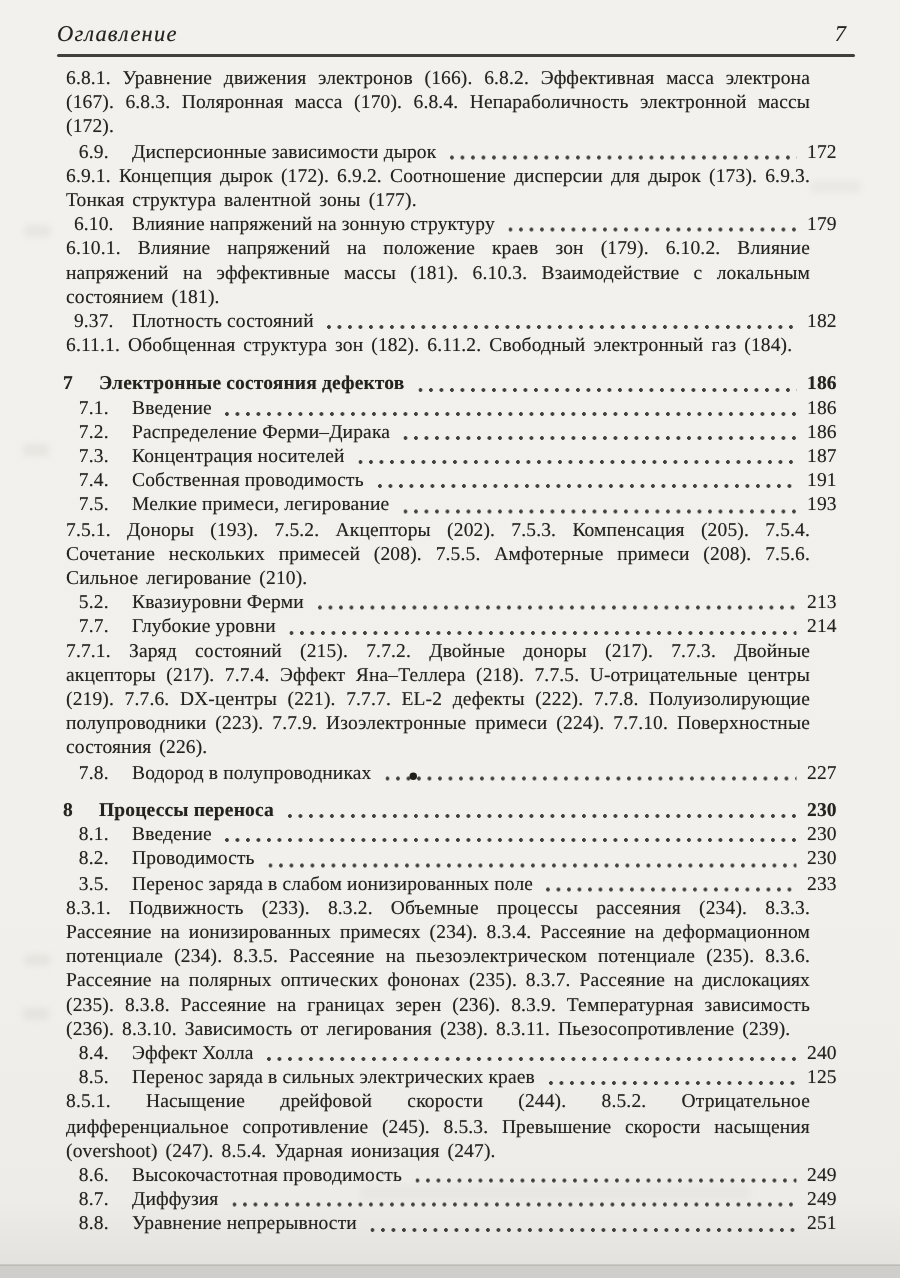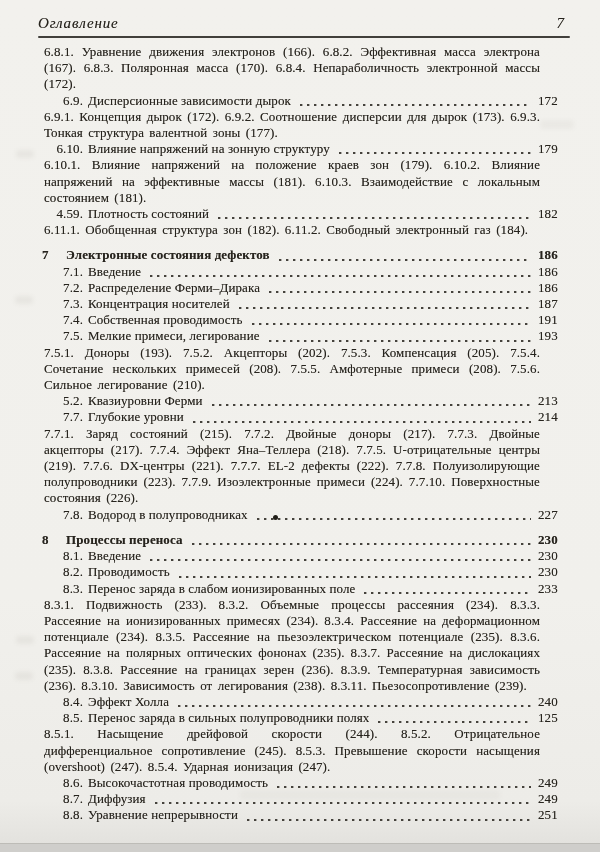--- a/index.html
+++ b/index.html
@@ -36,7 +36,7 @@
     font-size: 13px; line-height: 16.2px; letter-spacing: 0.1px;
   }
   .row { display: flex; align-items: baseline; padding-left: 42px; }
-  .row .num { flex: 0 0 46px; width: 46px; text-align: right; padding-right: 5px; box-sizing: border-box; white-space: pre; }
+  .row .num { flex: 0 0 46px; width: 46px; text-align: center; padding-right: 5px; box-sizing: border-box; white-space: pre; }
   .row .title { flex: 0 1 auto; white-space: nowrap; overflow: hidden; }
   .row .pagecol { flex: 0 0 30px; width: 30px; text-align: left; }
   .leader {

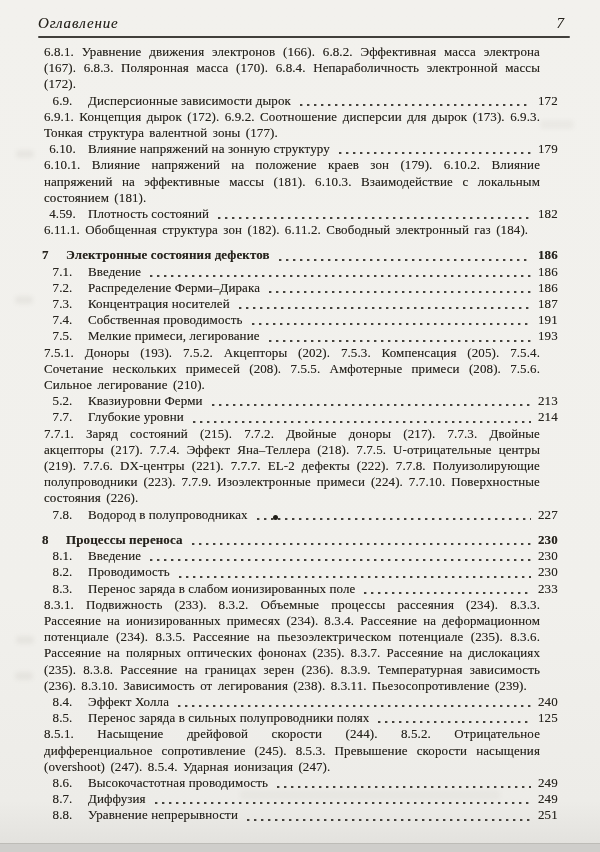--- a/index.html
+++ b/index.html
@@ -103,7 +103,7 @@
       <span>6.10.1. Влияние напряжений на положение краев зон (179).  6.10.2. Влияние напряжений на эффективные массы (181).  6.10.3. Взаимодействие с локальным состоянием (181).</span>
     </div>
       <div class="row section">
-      <span class="num">4.59.</span>
+      <span class="num">9.37.</span>
       <span class="title">Плотность состояний</span>
       <span class="leader"></span>
       <span class="pagecol">182</span>

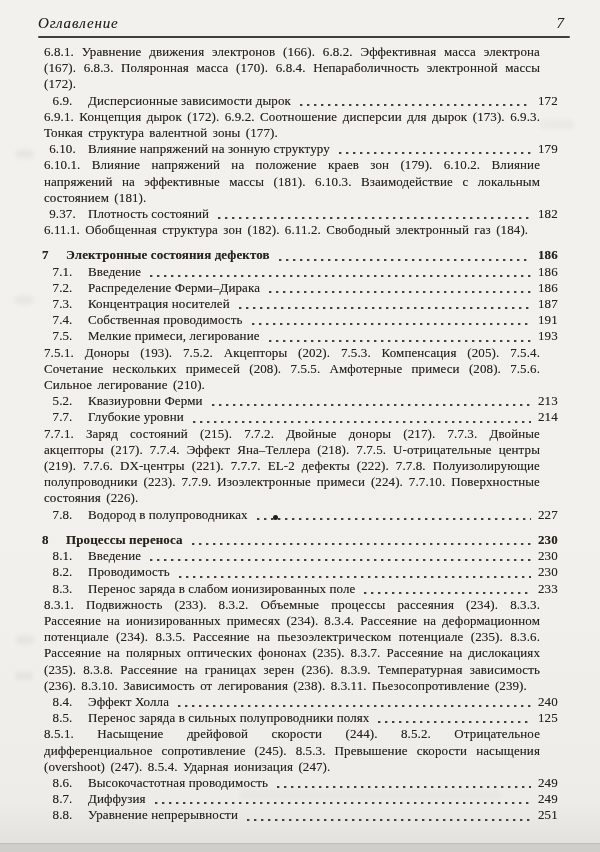--- a/index.html
+++ b/index.html
@@ -192,7 +192,7 @@
       <span class="pagecol">230</span>
     </div>
       <div class="row section">
-      <span class="num">8.3.</span>
+      <span class="num">3.5.</span>
       <span class="title">Перенос заряда в слабом ионизированных поле</span>
       <span class="leader"></span>
       <span class="pagecol">233</span>

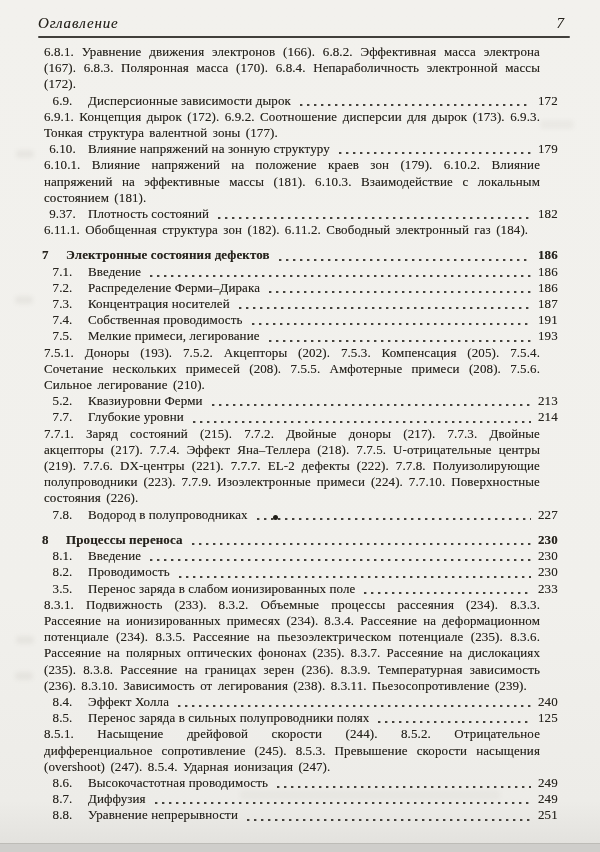--- a/index.html
+++ b/index.html
@@ -208,7 +208,7 @@
     </div>
       <div class="row section">
       <span class="num">8.5.</span>
-      <span class="title">Перенос заряда в сильных полупроводники полях</span>
+      <span class="title">Перенос заряда в сильных электрических краев</span>
       <span class="leader"></span>
       <span class="pagecol">125</span>
     </div>

